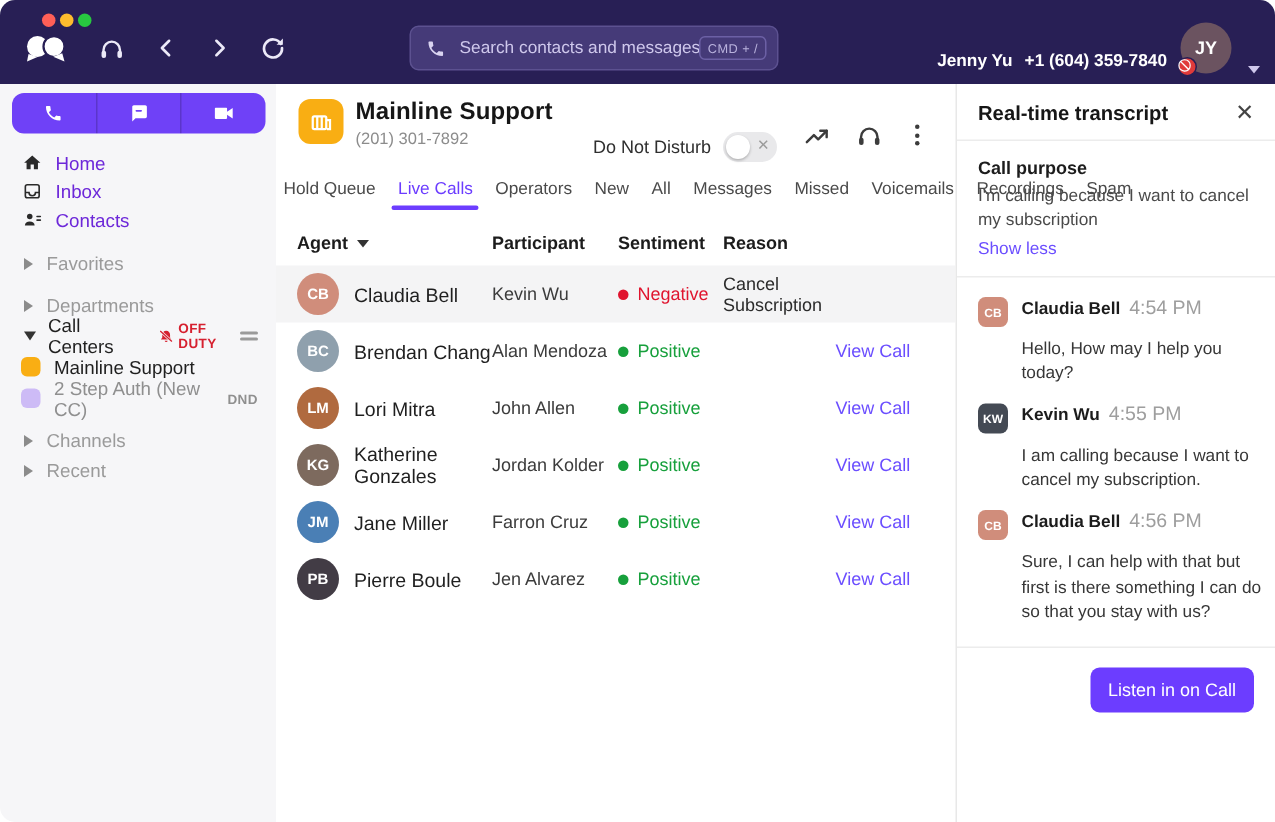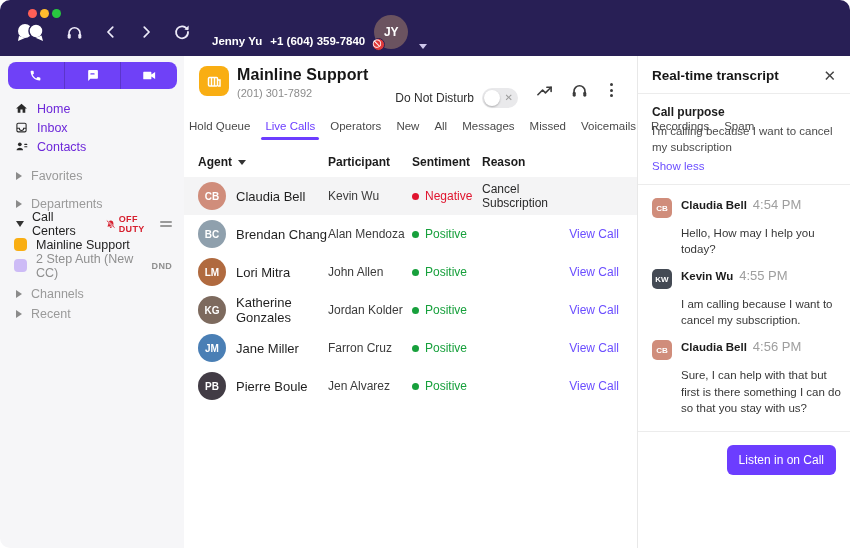--- a/index.html
+++ b/index.html
@@ -151,6 +151,13 @@
         </svg>
     </span>
 
+    <div class="searchbox">
+      <svg width="13" height="13" viewBox="0 0 24 24">
+          <path fill="#d9d3f0" d="M6.62 10.79c1.44 2.83 3.76 5.14 6.59 6.59l2.2-2.2c.27-.27.67-.36 1.02-.24 1.12.37 2.33.57 3.57.57.55 0 1 .45 1 1V20c0 .55-.45 1-1 1-9.39 0-17-7.61-17-17 0-.55.45-1 1-1h3.5c.55 0 1 .45 1 1 0 1.25.2 2.45.57 3.57.11.35.03.75-.25 1.02l-2.2 2.2z"></path>
+        </svg>
+      <input type="text" placeholder="Search contacts and messages" style="">
+      <span class="kbd-badge">CMD + /</span>
+    </div>
 
     <div class="userbox">
       <div class="usertext">

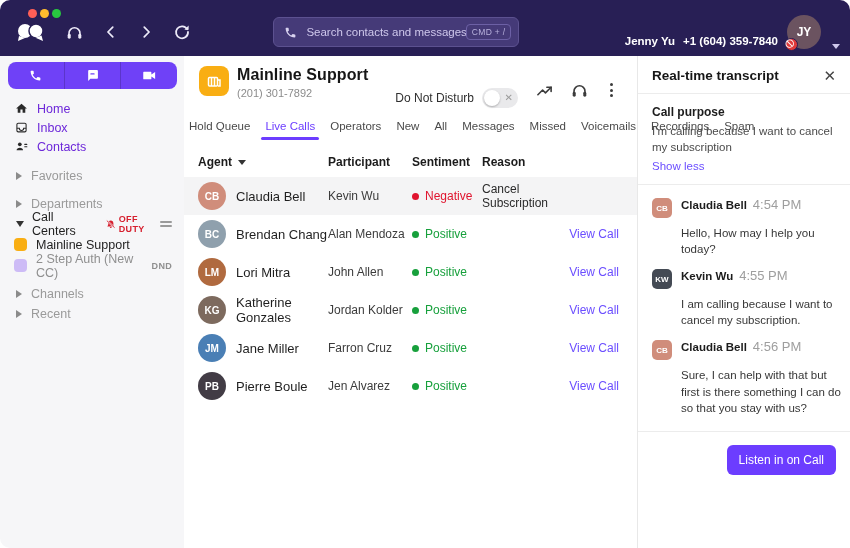--- a/index.html
+++ b/index.html
@@ -85,7 +85,7 @@
   .trow.positive .cell-sent { color:#17a03c; } .trow.positive .dot { background:#17a03c; }
   .trow.negative .cell-sent { color:#e0142e; } .trow.negative .dot { background:#e0142e; }
   .reason-link { color:#2b2b2b; cursor:pointer; }
-  .cell-action { text-align:right; }
+  .cell-action { }
   .view-call { color:#6b4eff; cursor:pointer; text-decoration:none; }
 
   

